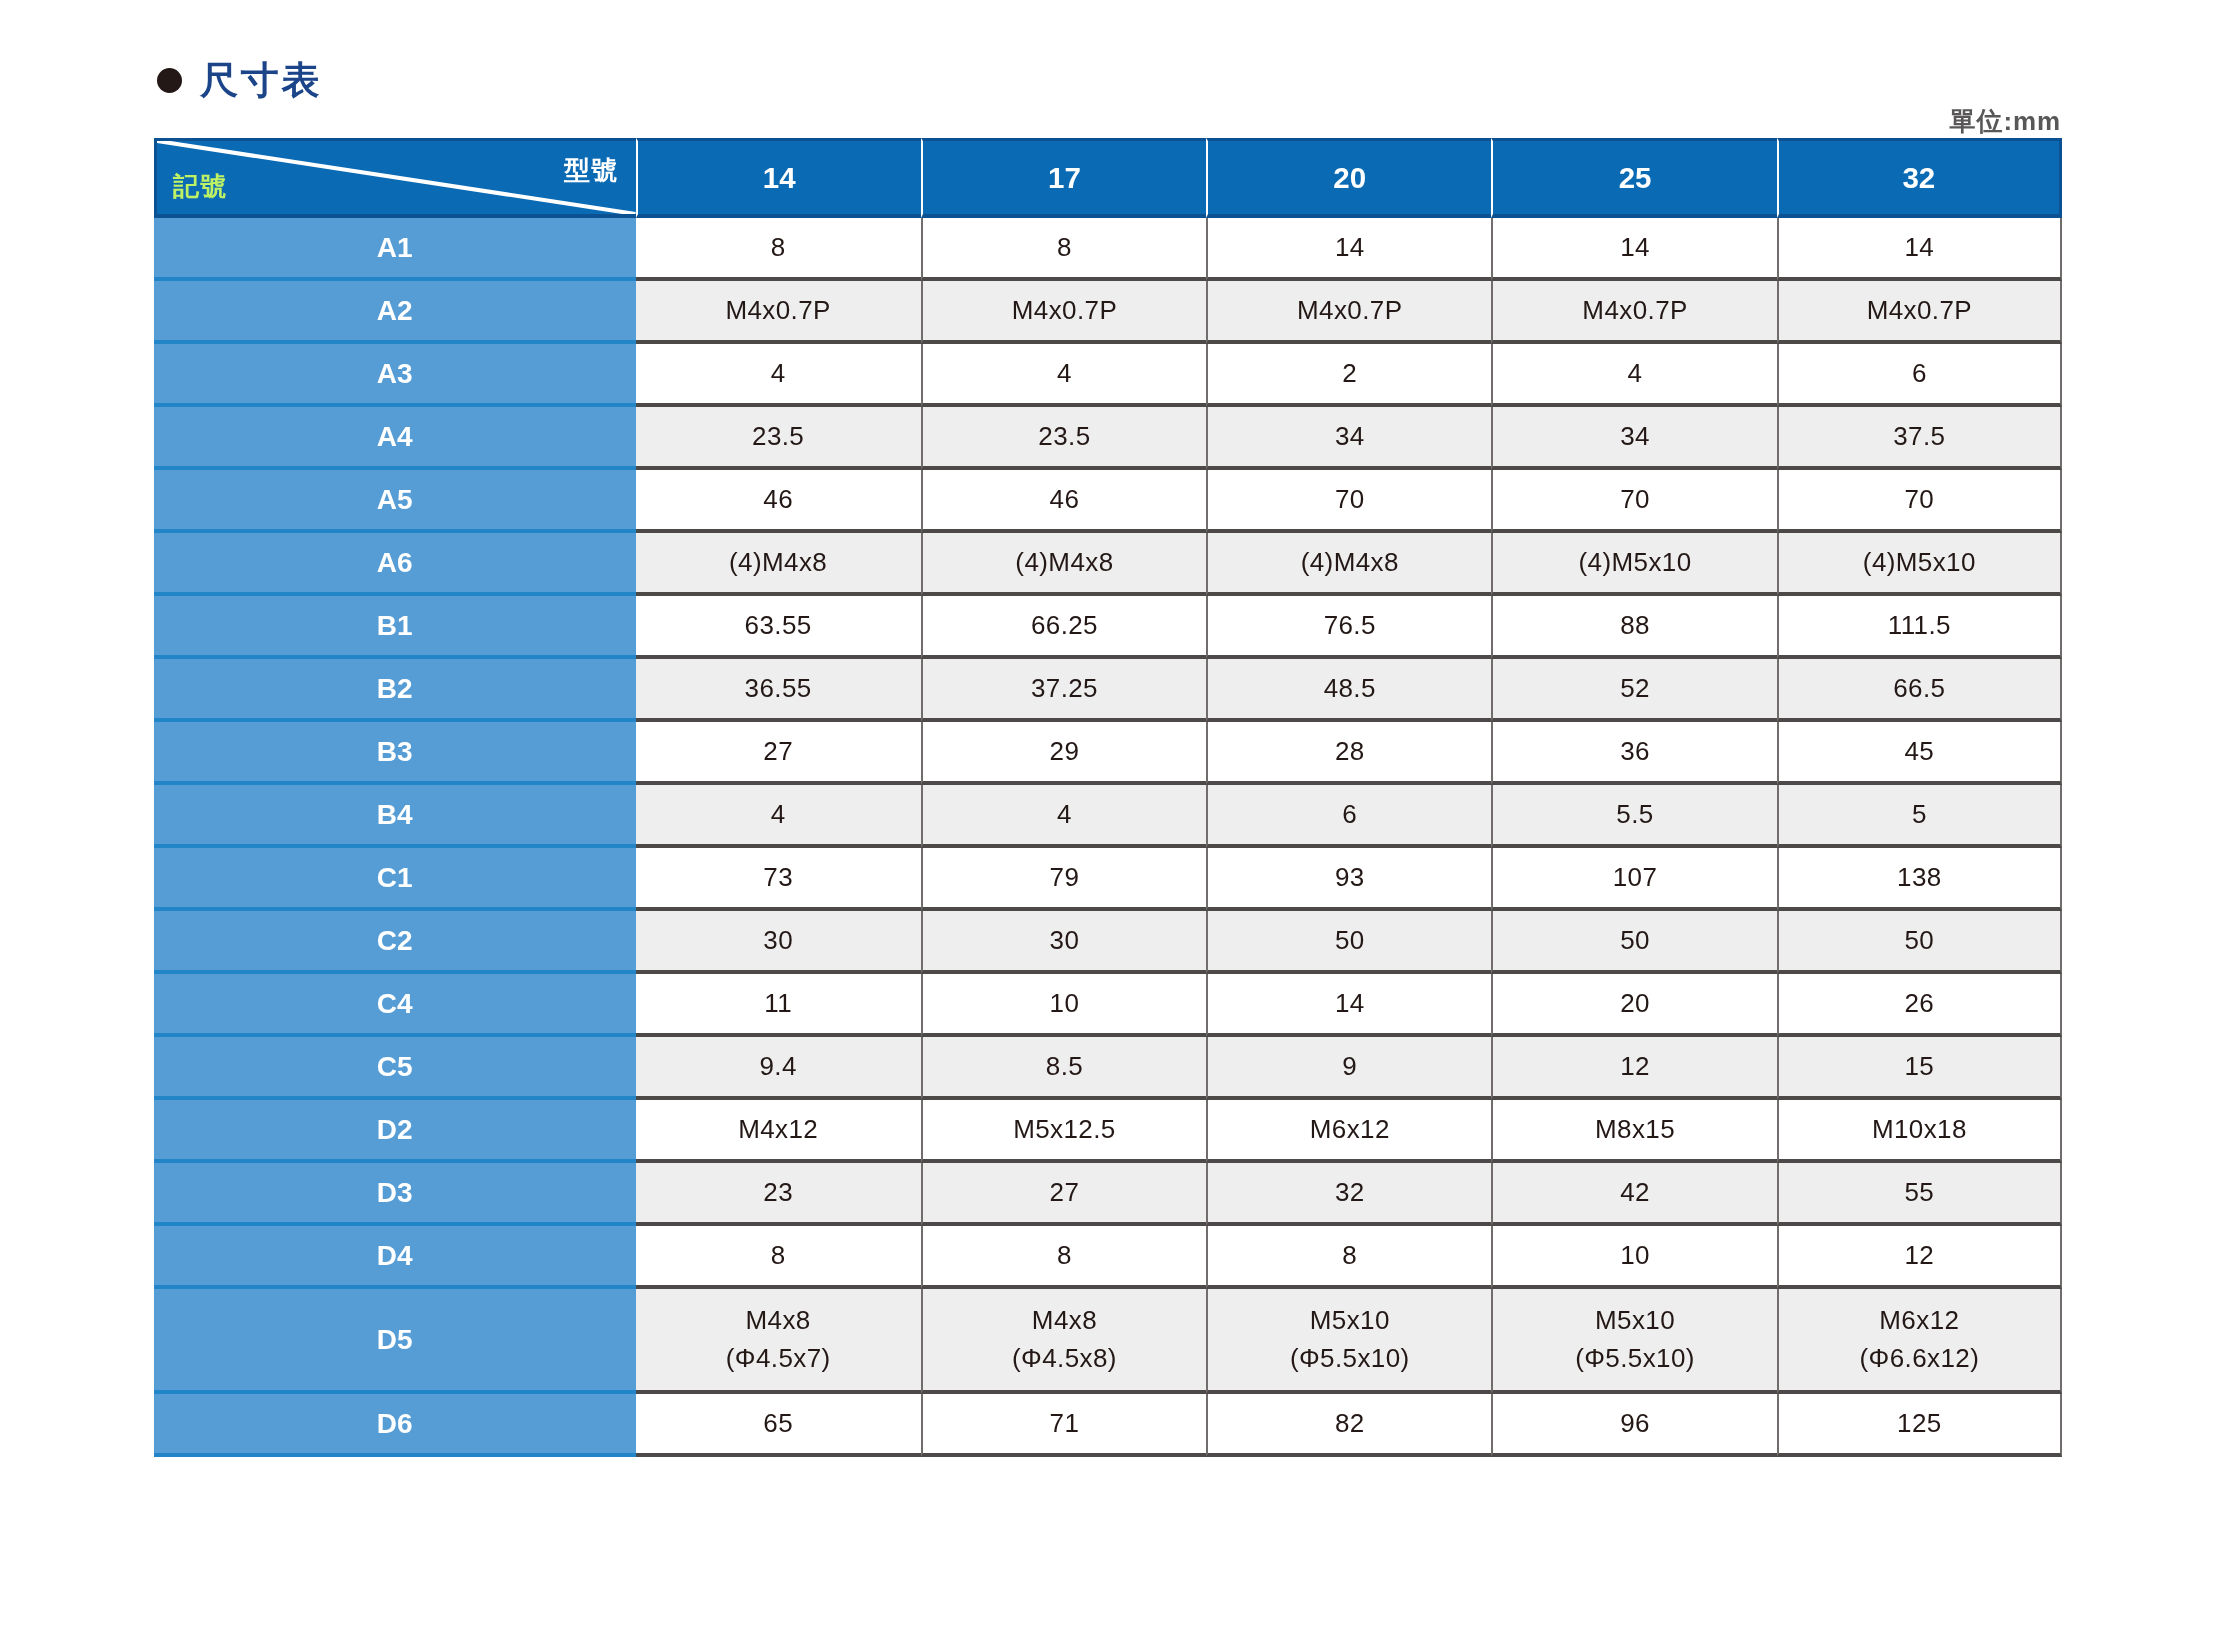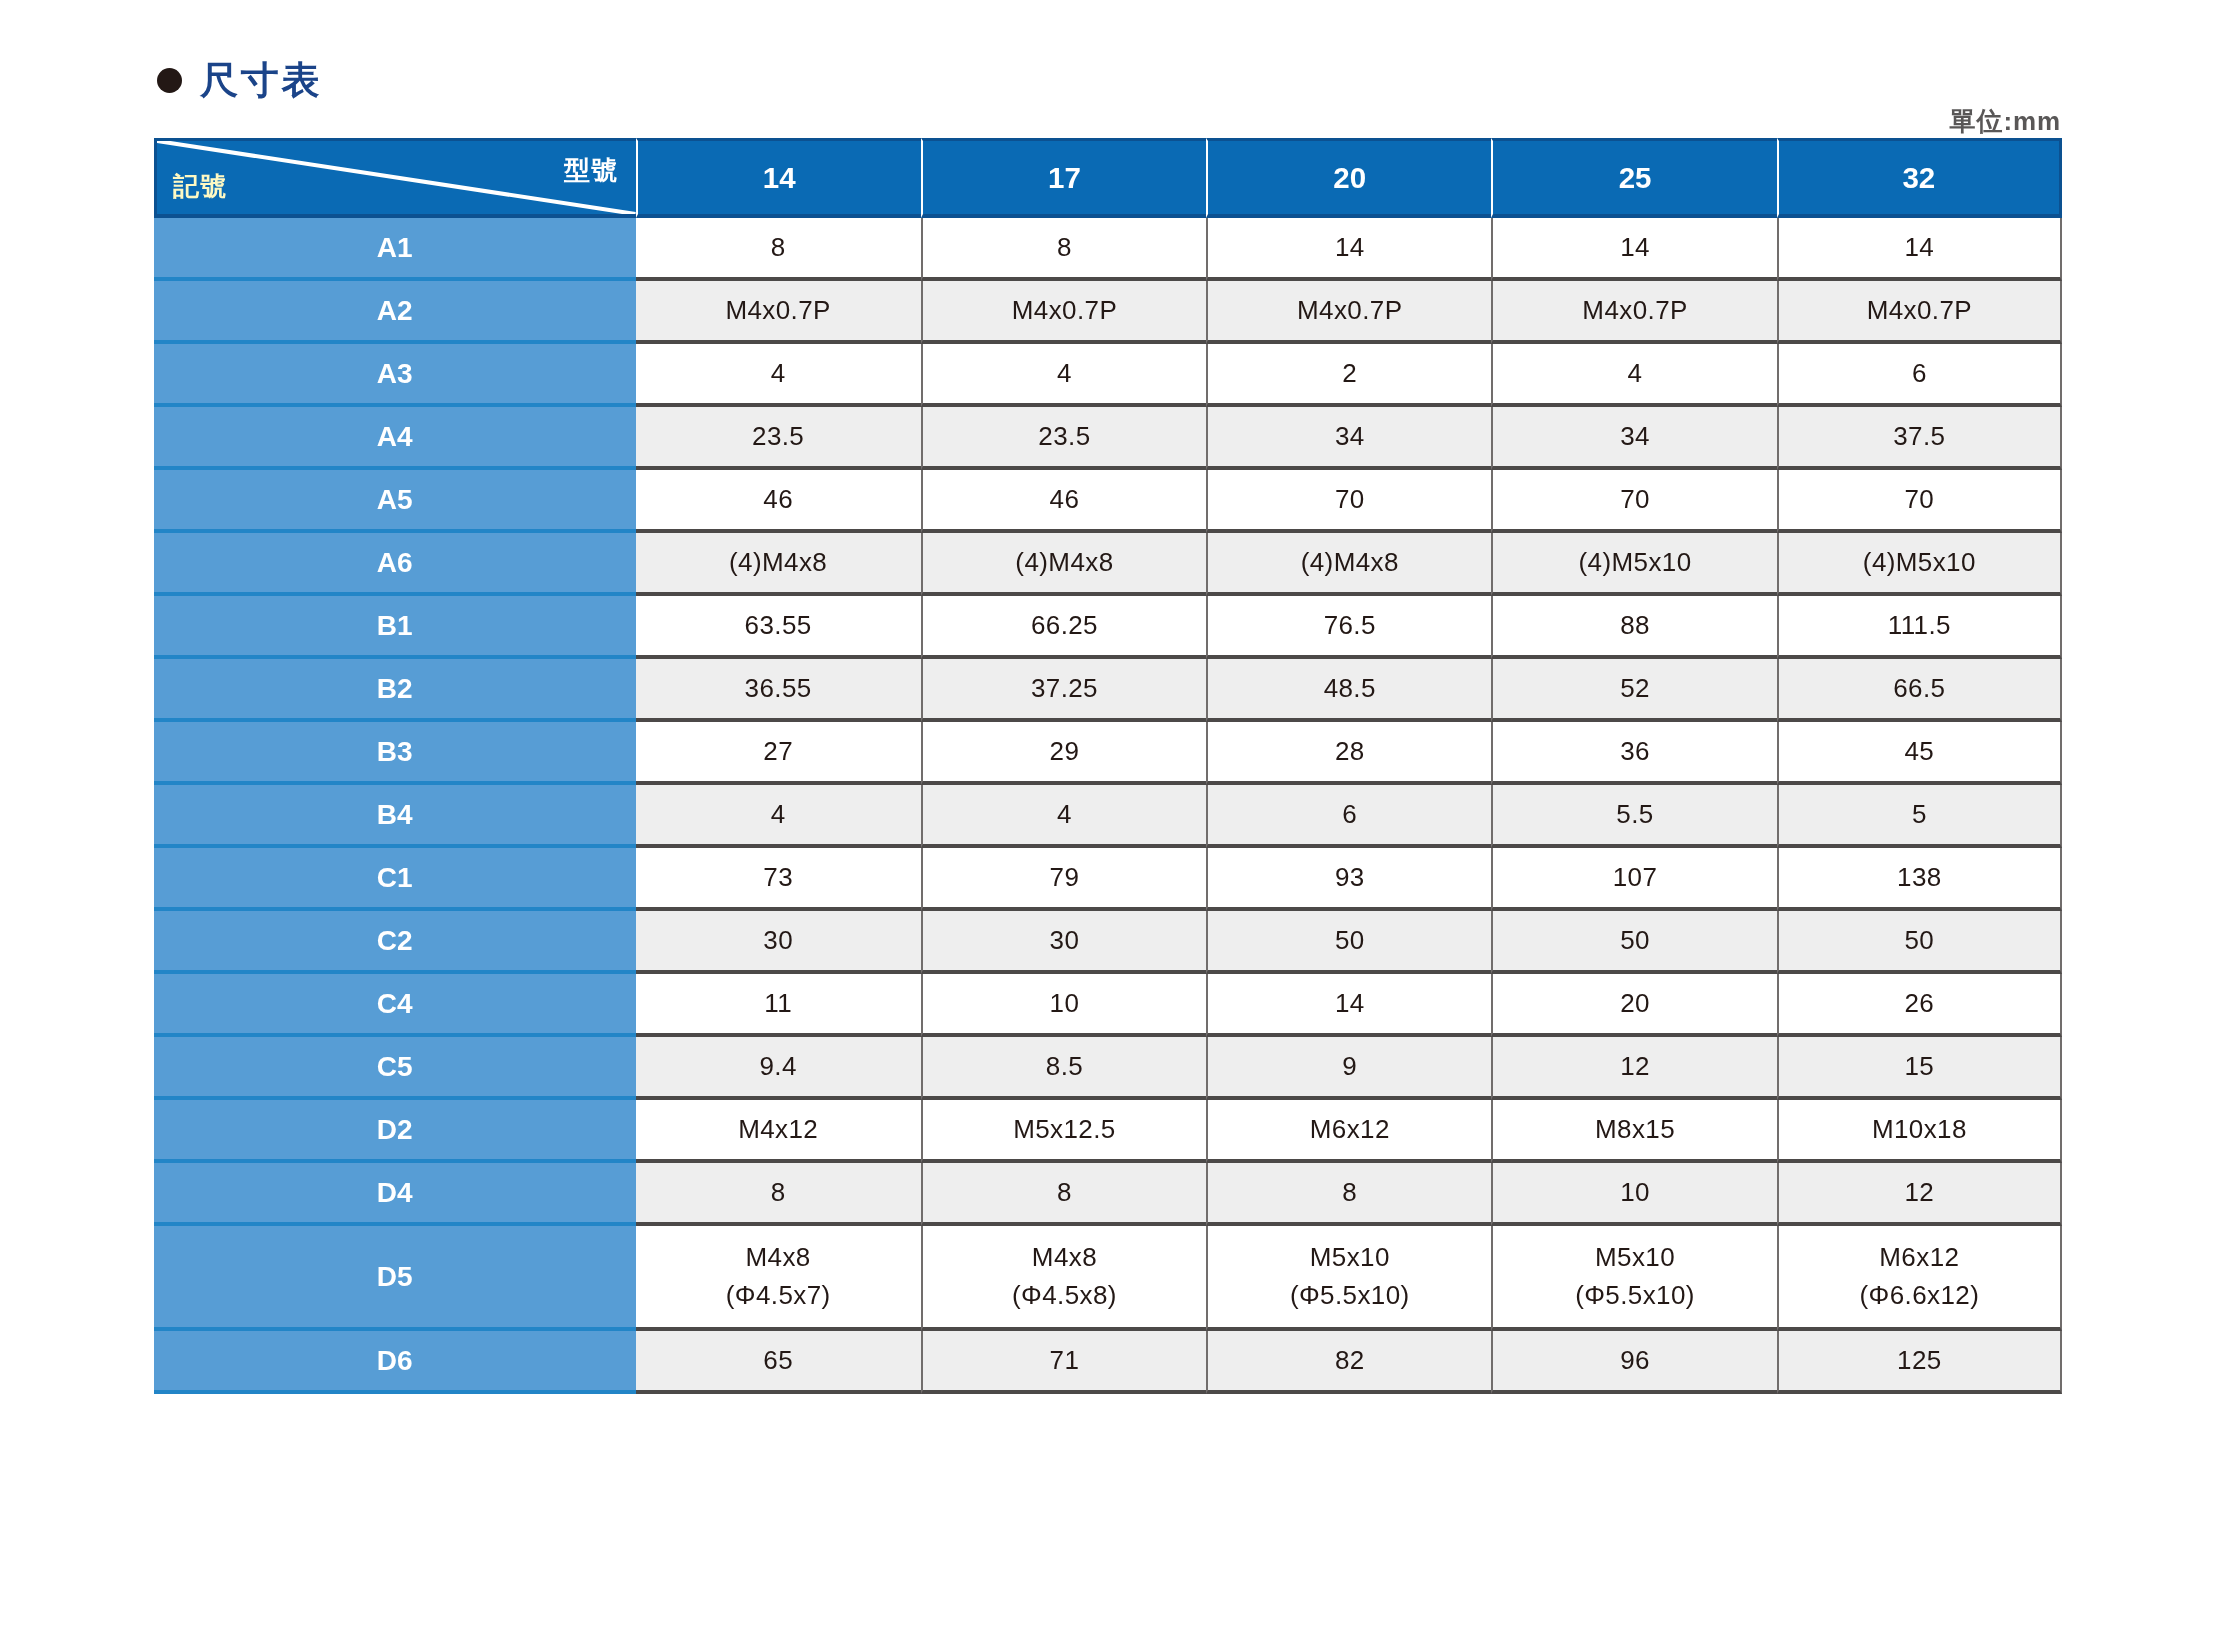--- a/index.html
+++ b/index.html
@@ -29,7 +29,7 @@
   }
   .corner svg { position:absolute; left:0; top:0; width:100%; height:100%; display:block; }
   .tr-lab { position:absolute; top:11.6px; right:17px; color:#fff; font-size:26px; font-weight:bold; letter-spacing:1.3px; }
-  .bl-lab { position:absolute; bottom:9.8px; left:16px; color:#fef9c3; font-size:26px; font-weight:bold; letter-spacing:1.3px; }
+  .bl-lab { position:absolute; bottom:9.8px; left:16px; color:#bef264; font-size:26px; font-weight:bold; letter-spacing:1.3px; }
 
   .colh {
     background:var(--header_blue,#0a6ab4); color:#ffffff;

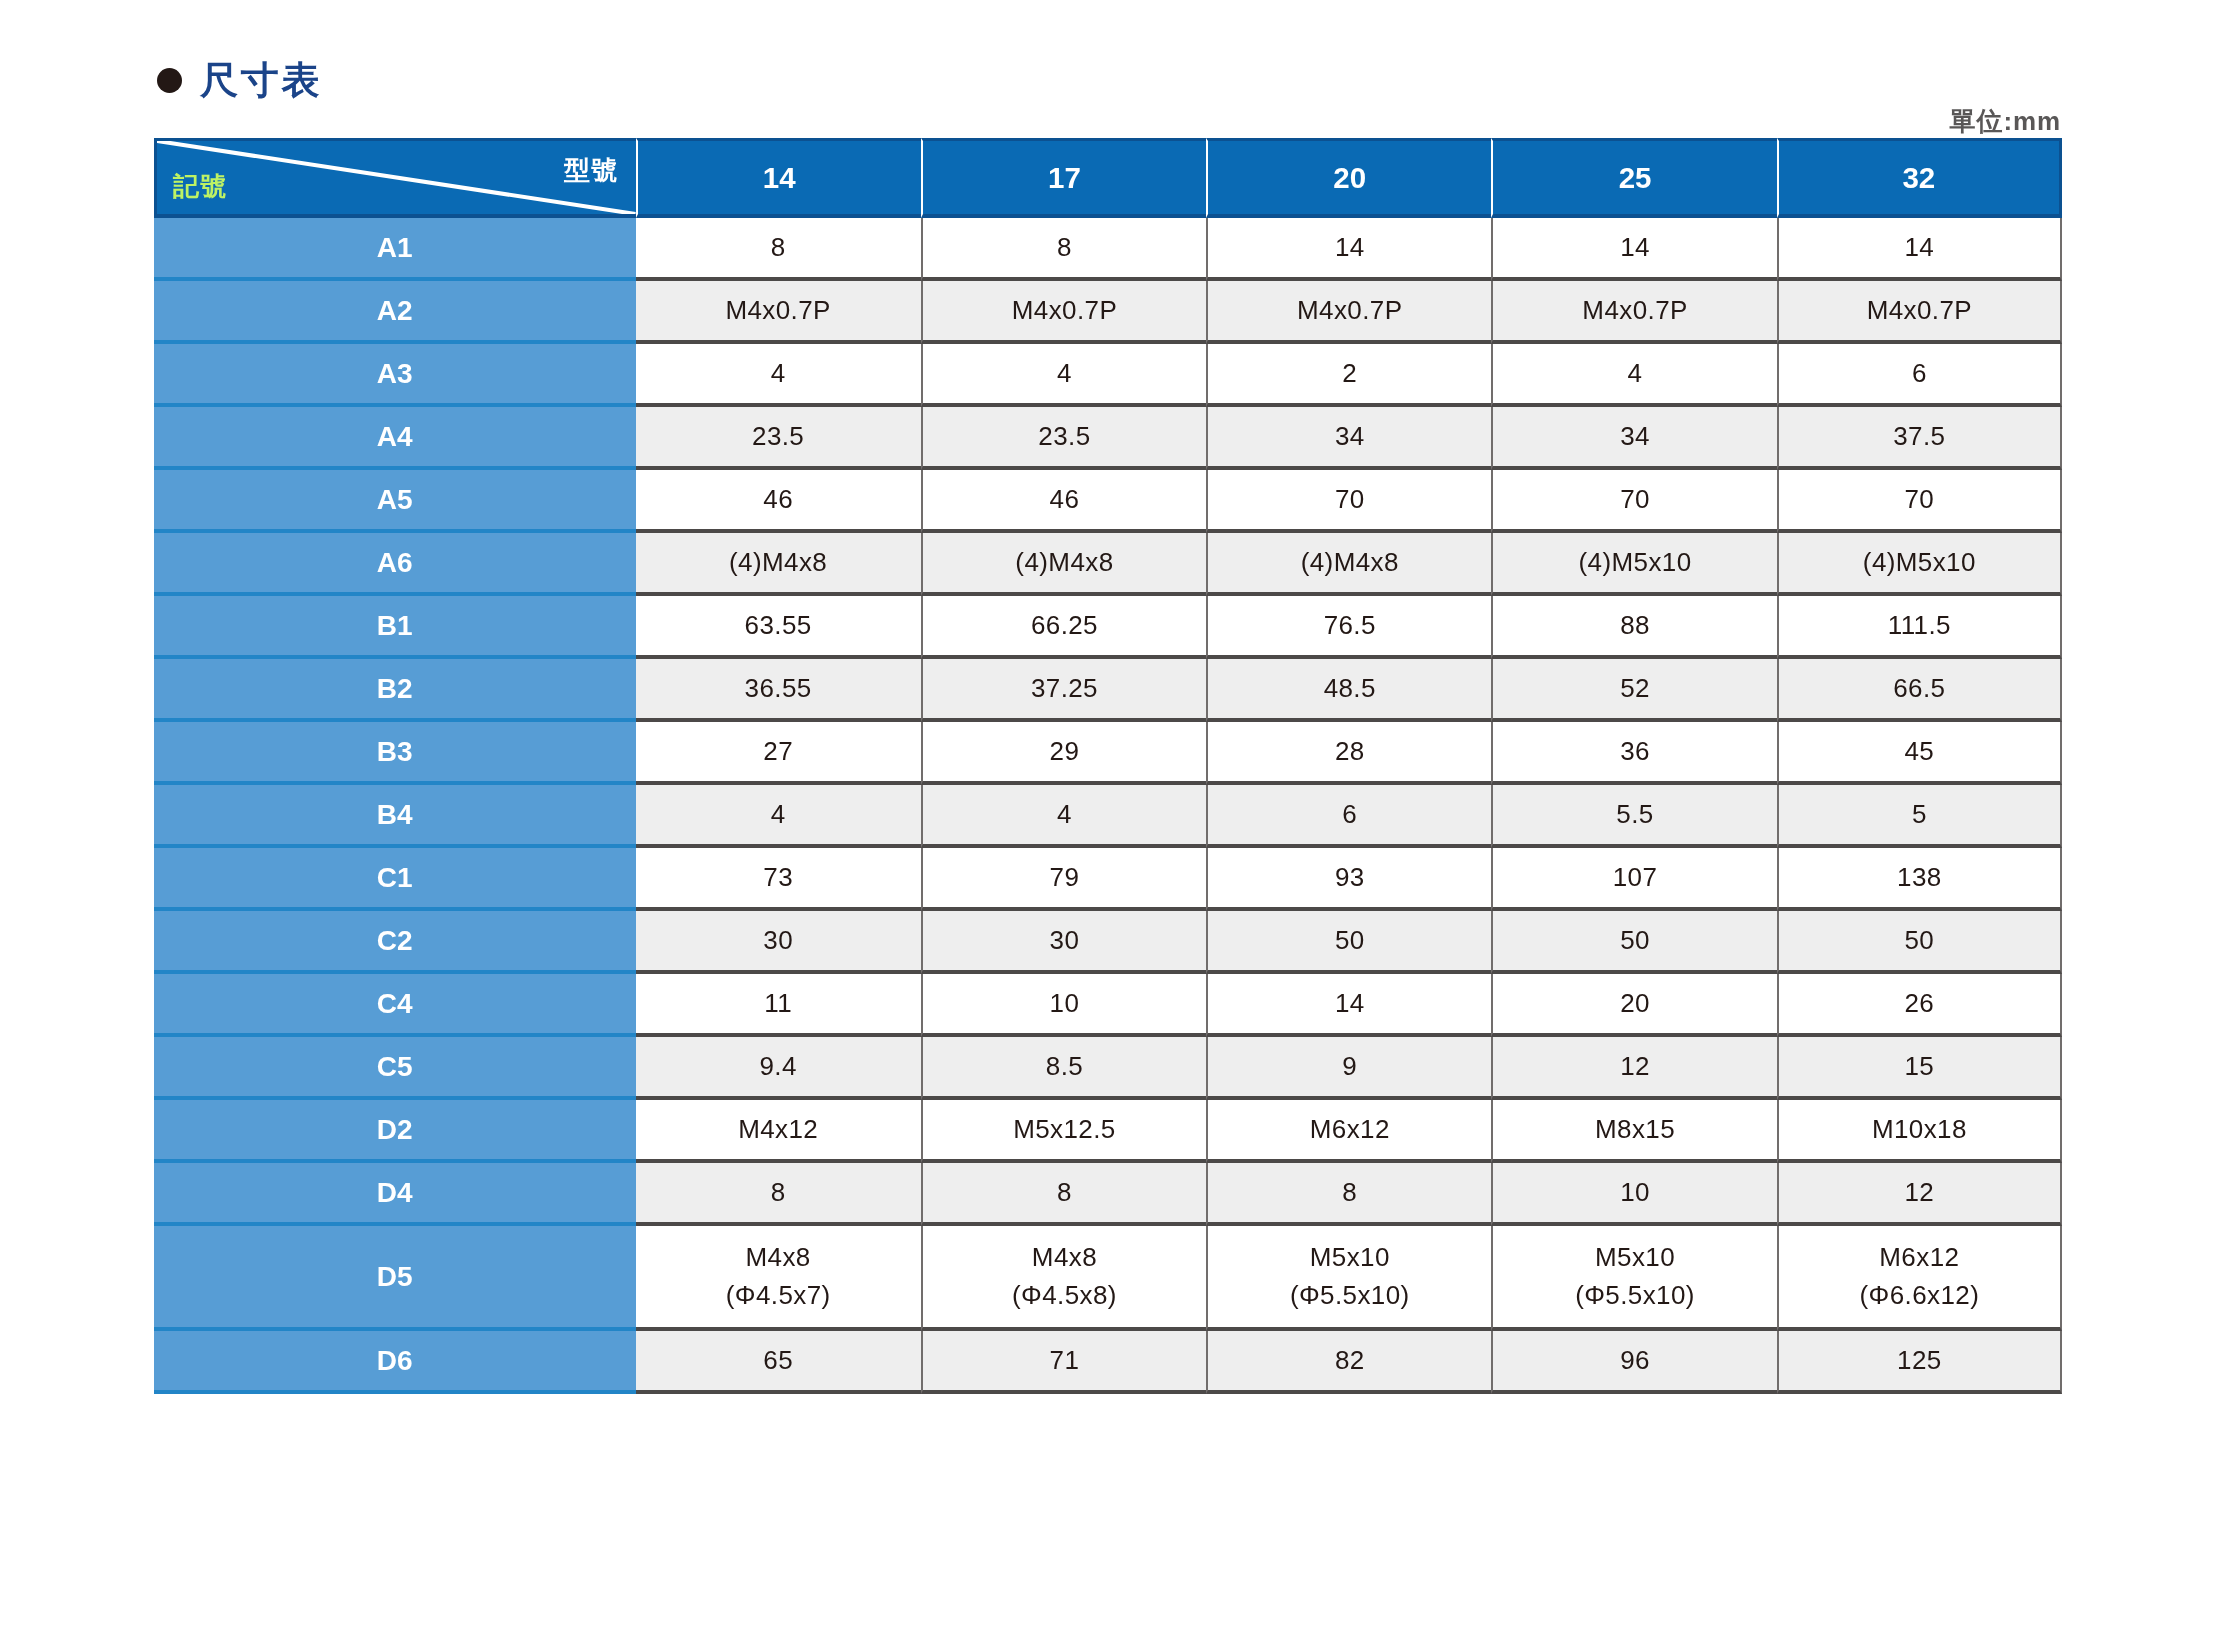--- a/index.html
+++ b/index.html
@@ -215,6 +215,14 @@
         <td>M10x18</td>
       </tr>
       <tr>
+        <th class="lbl">D3</th>
+        <td>23</td>
+        <td>27</td>
+        <td>32</td>
+        <td>42</td>
+        <td>55</td>
+      </tr>
+      <tr>
         <th class="lbl">D4</th>
         <td>8</td>
         <td>8</td>

